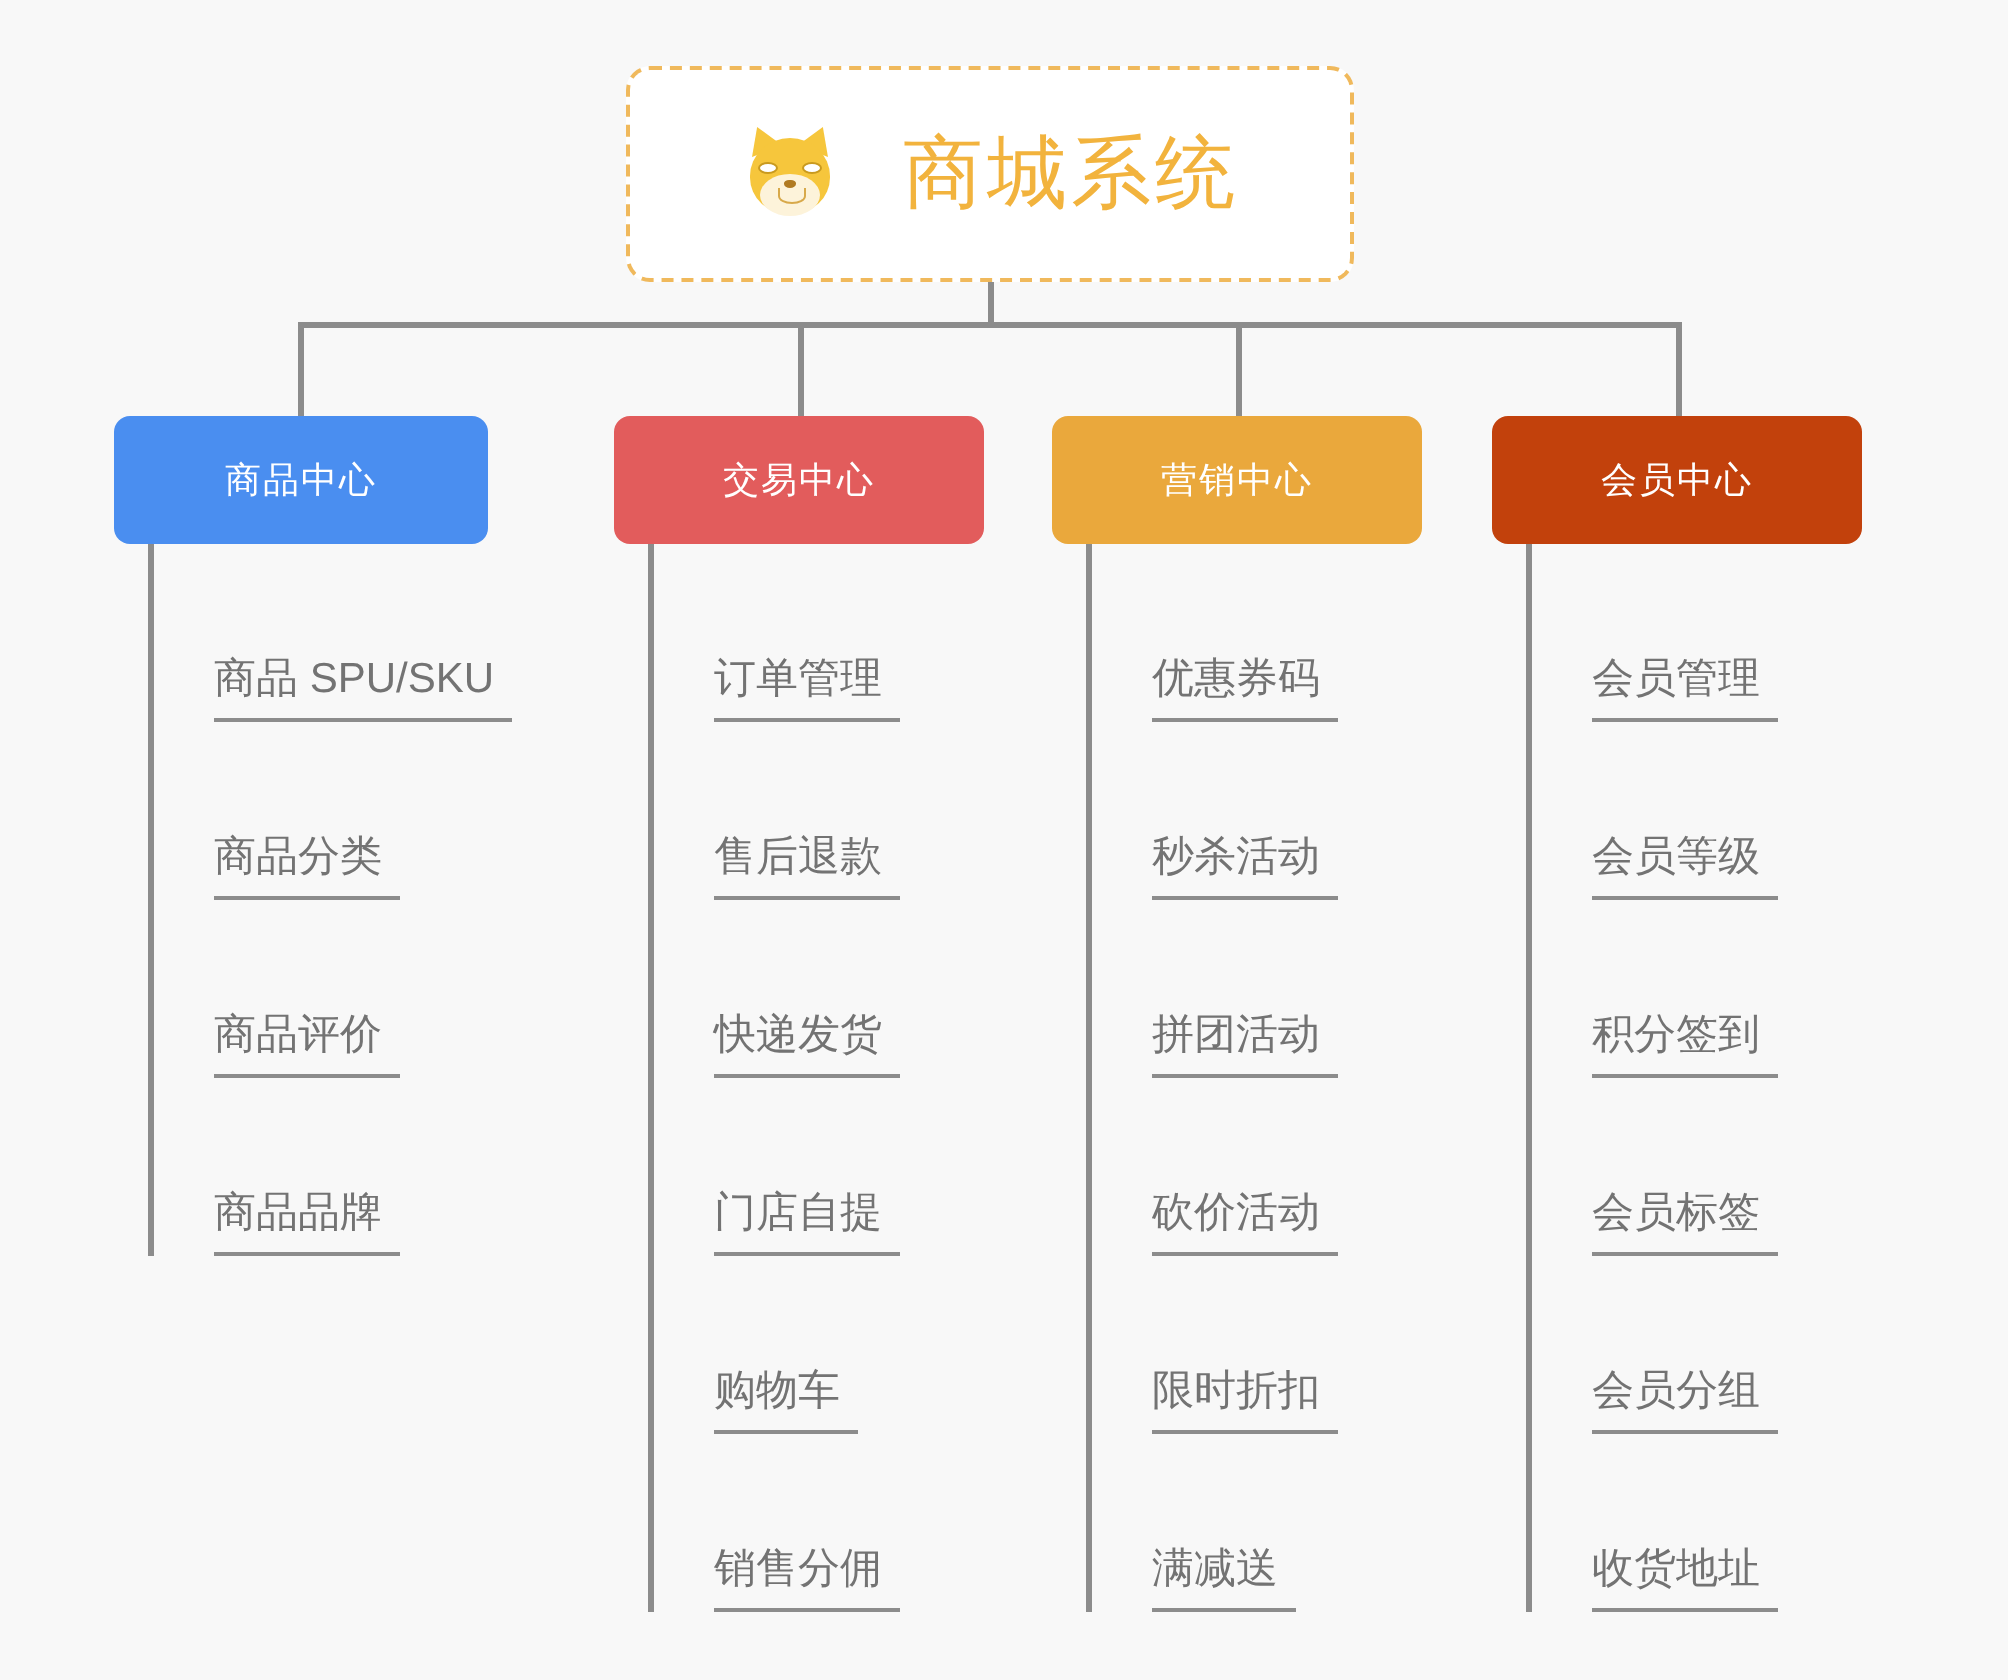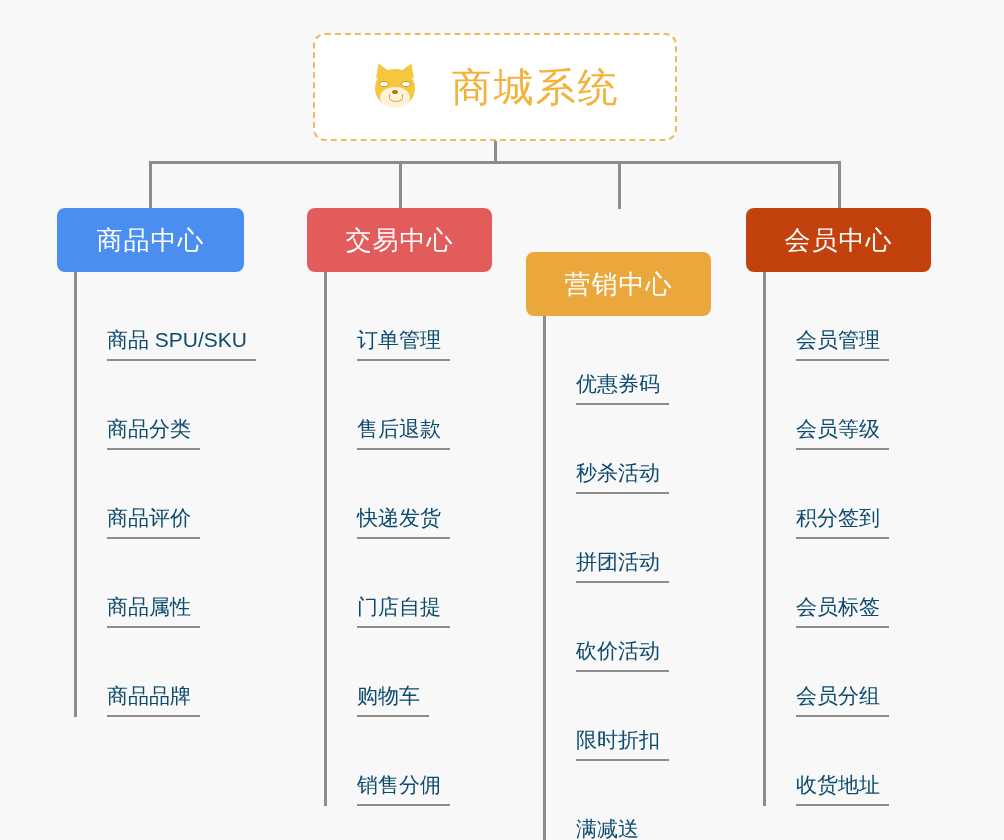--- a/index.html
+++ b/index.html
@@ -137,7 +137,7 @@
     align-items: center;
     justify-content: center;
     color: #ffffff;
-    font-size: 26px;
+    font-size: 18px;
     letter-spacing: 1px;
     white-space: nowrap;
   }

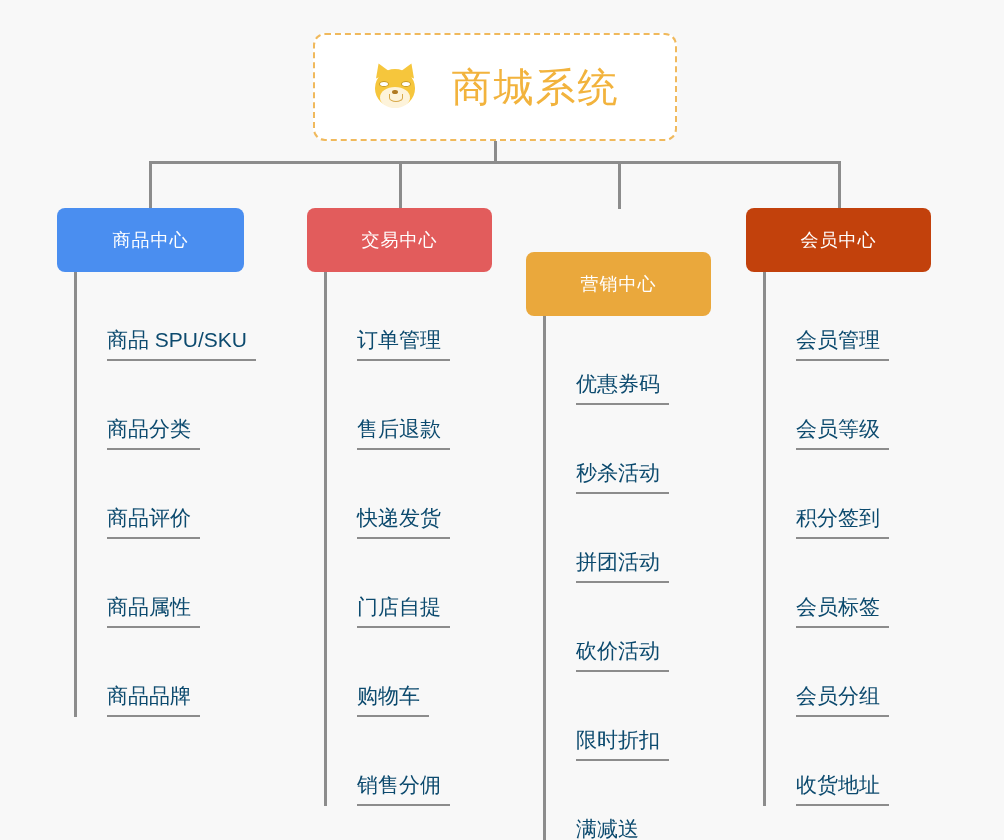--- a/index.html
+++ b/index.html
@@ -242,7 +242,7 @@
   </div>
 
   <div class="branch" style="left:526px; width:190px;">
-    <div class="branch-header" style="width:185px; background:#eaa83c;margin-top:44px;">
+    <div class="branch-header" style="width:185px; background:#eaa83c;">
       <span>营销中心</span>
     </div>
     <div class="leaf-wrap">

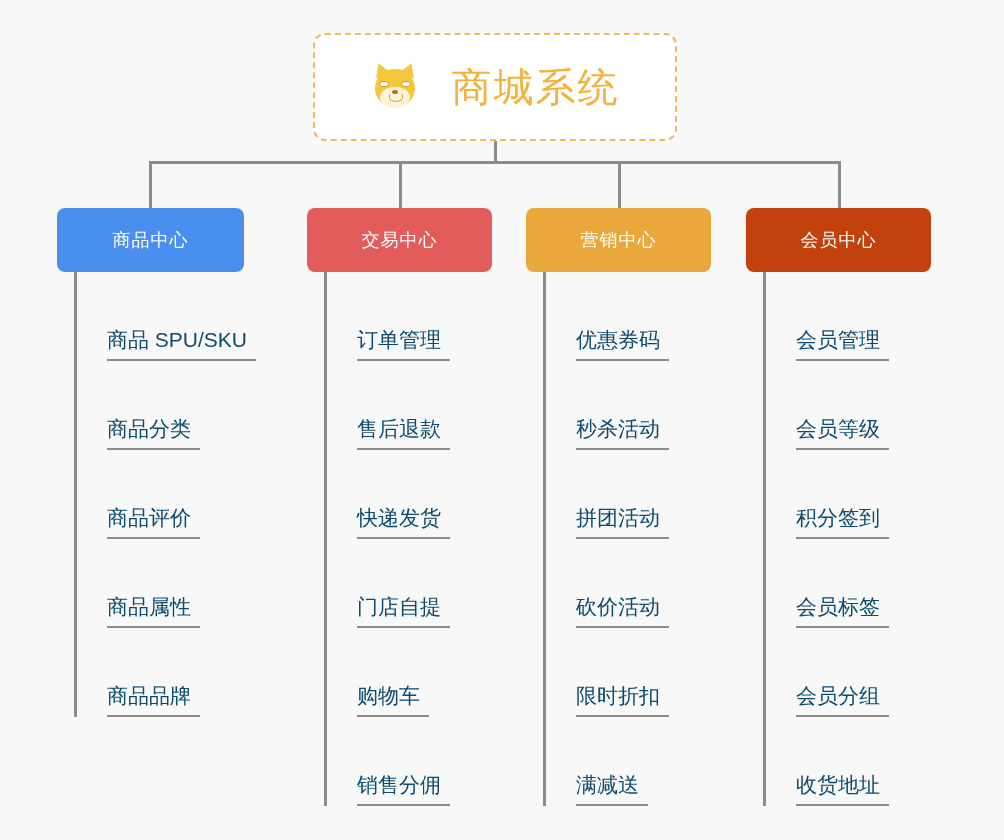--- a/index.html
+++ b/index.html
@@ -157,7 +157,7 @@
   .leaf-label {
     display: inline-block;
     font-size: 21px;
-    color: #0c4a6e;
+    color: #737373;
     white-space: nowrap;
     padding: 0 9px 8px 0;
     border-bottom: 2px solid #8c8c8c;

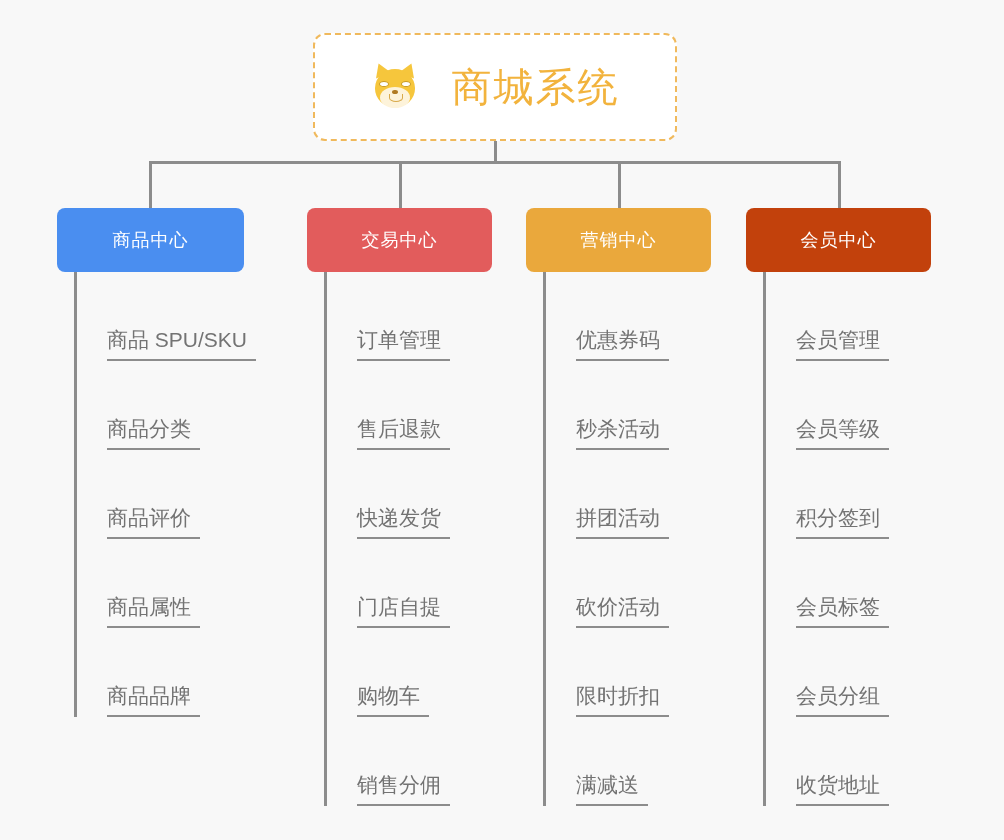--- a/index.html
+++ b/index.html
@@ -207,9 +207,6 @@
           <span class="leaf-label">商品评价</span>
         </div>
       <div class="leaf">
-          <span class="leaf-label">商品属性</span>
-        </div>
-      <div class="leaf">
           <span class="leaf-label">商品品牌</span>
         </div>
     </div>

